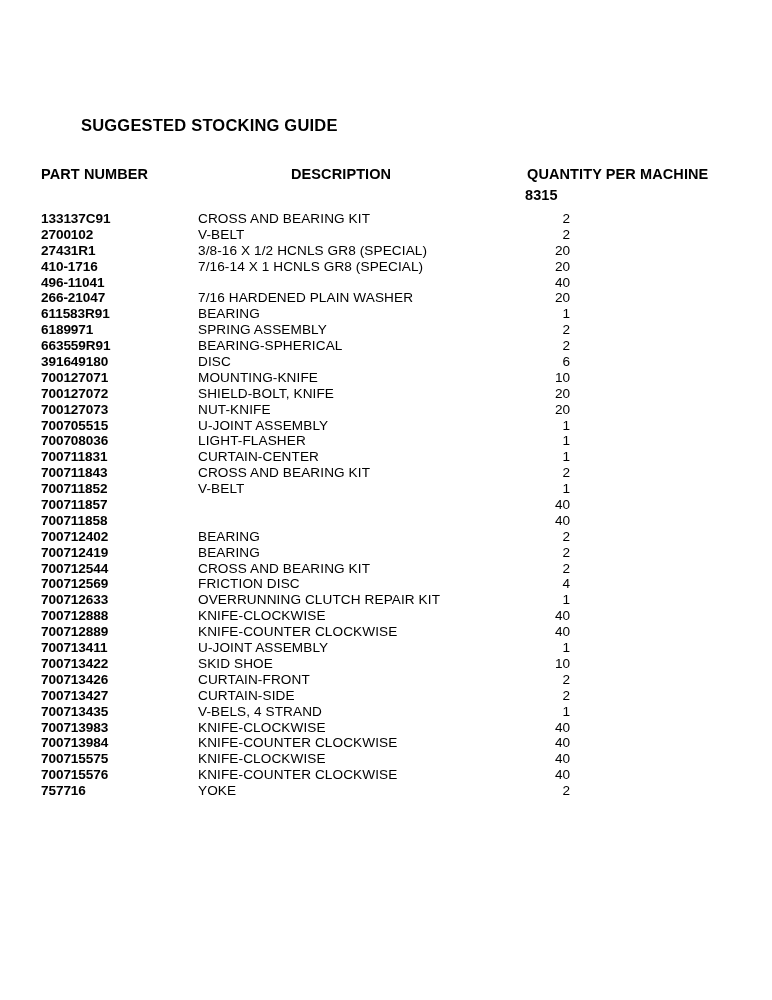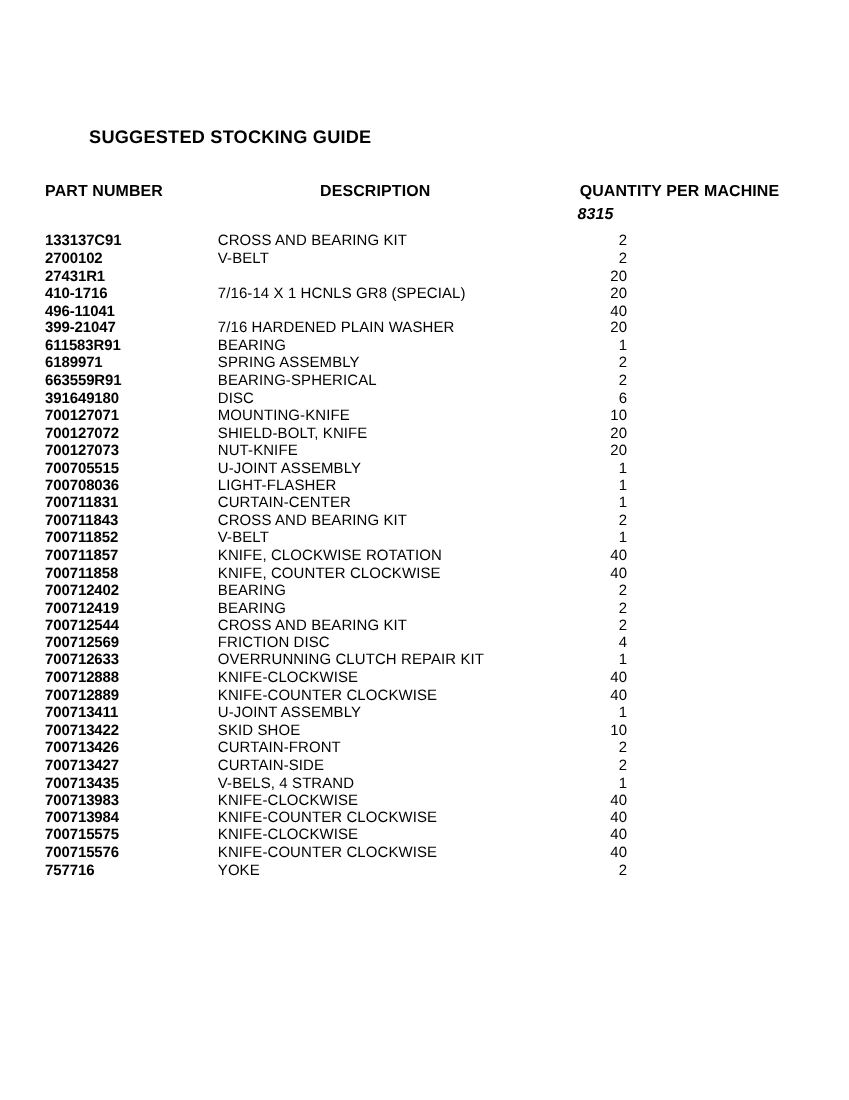--- a/index.html
+++ b/index.html
@@ -54,7 +54,7 @@
   #head-part   { left: 41px;  top: 0px; }
   #head-desc   { left: 291px; top: 0px; }
   #head-qty    { left: 527px; top: 0px; }
-  #head-model  { left: 525px; top: 21px; font-size: 14.5px; font-style: italic; }
+  #head-model  { left: 525px; top: 21px; font-size: 14.5px; }
 
   
   #table-body {

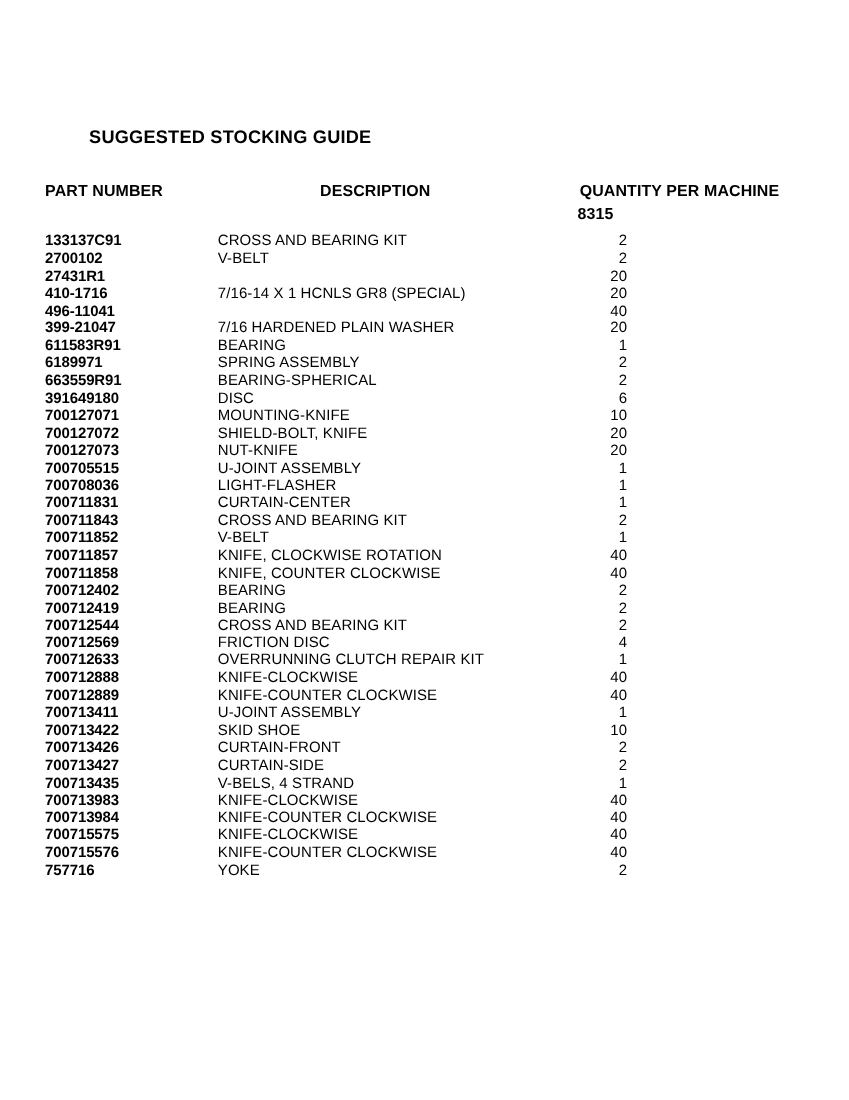--- a/index.html
+++ b/index.html
@@ -120,6 +120,7 @@
       </div>
       <div class="row">
         <div class="cell cell-part">27431R1</div>
+        <div class="cell cell-desc">3/8-16 X 1/2 HCNLS GR8 (SPECIAL)</div>
         <div class="cell cell-qty">20</div>
       </div>
       <div class="row">

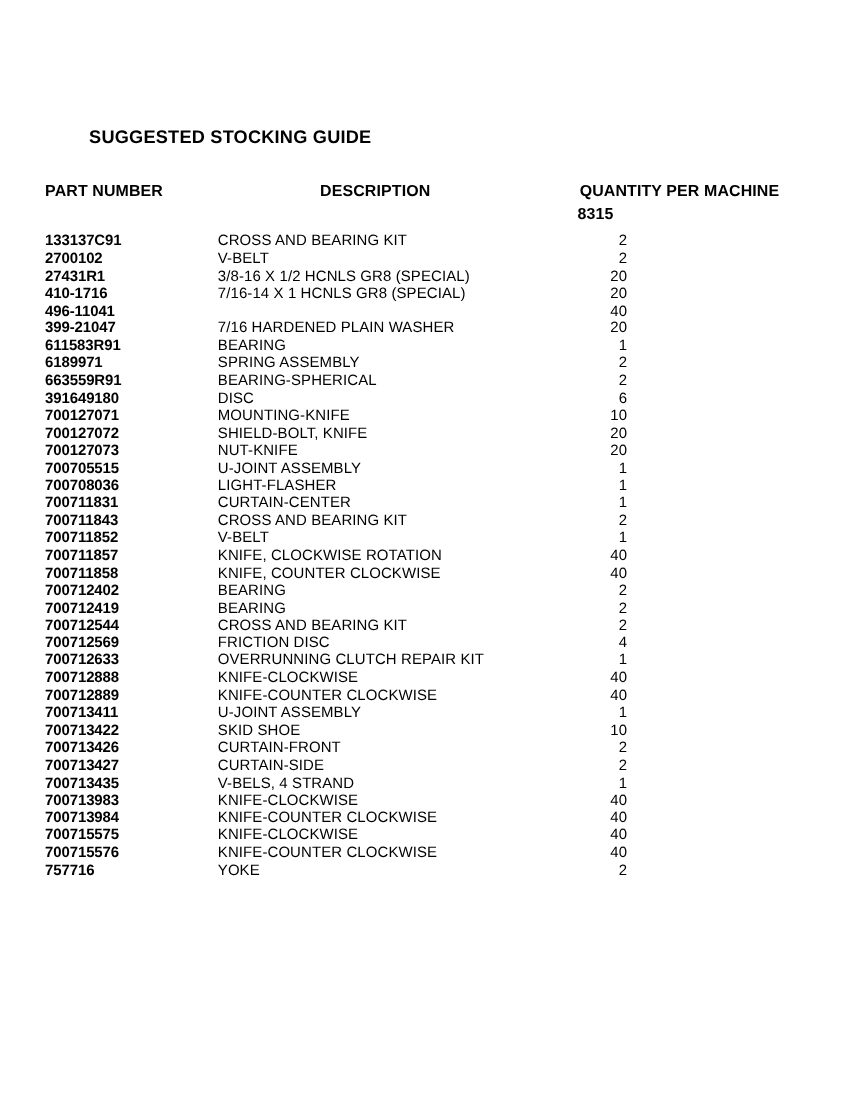--- a/index.html
+++ b/index.html
@@ -133,7 +133,7 @@
         <div class="cell cell-qty">40</div>
       </div>
       <div class="row">
-        <div class="cell cell-part">399-21047</div>
+        <div class="cell cell-part">266-21047</div>
         <div class="cell cell-desc">7/16 HARDENED PLAIN WASHER</div>
         <div class="cell cell-qty">20</div>
       </div>

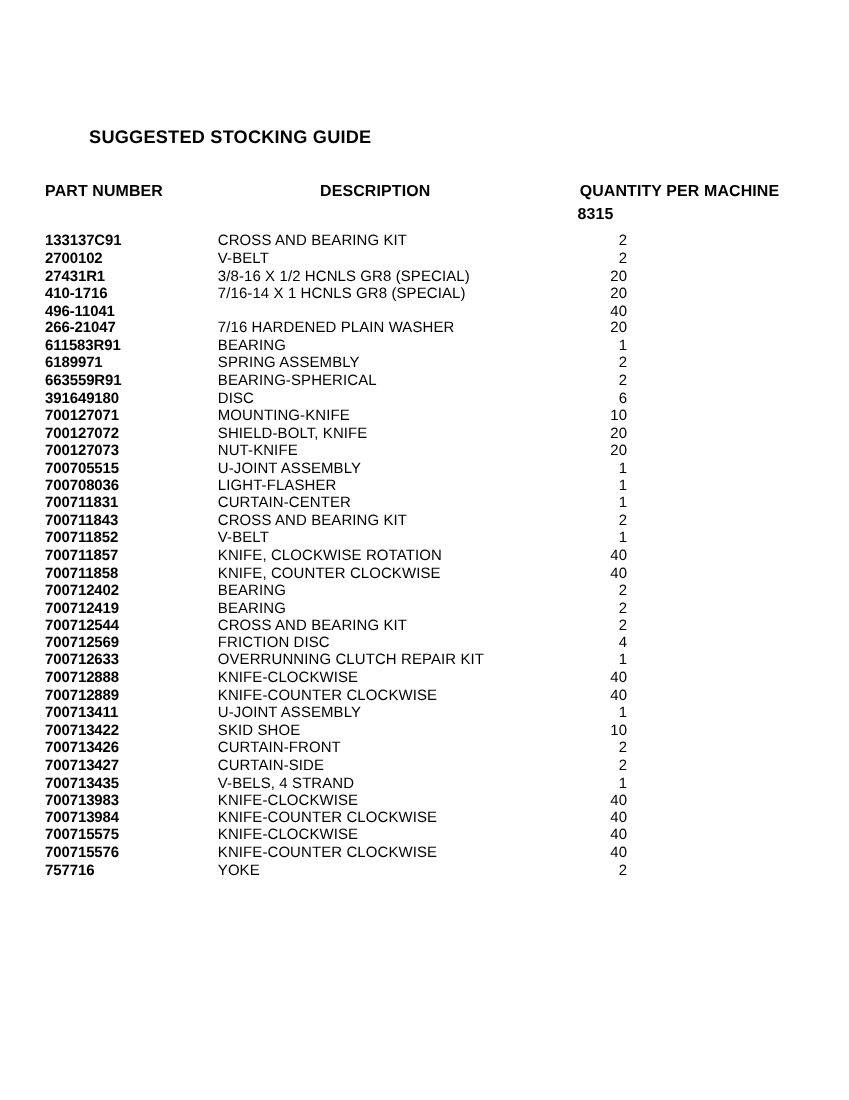--- a/index.html
+++ b/index.html
@@ -199,7 +199,6 @@
       </div>
       <div class="row">
         <div class="cell cell-part">700711857</div>
-        <div class="cell cell-desc">KNIFE, CLOCKWISE ROTATION</div>
         <div class="cell cell-qty">40</div>
       </div>
       <div class="row">

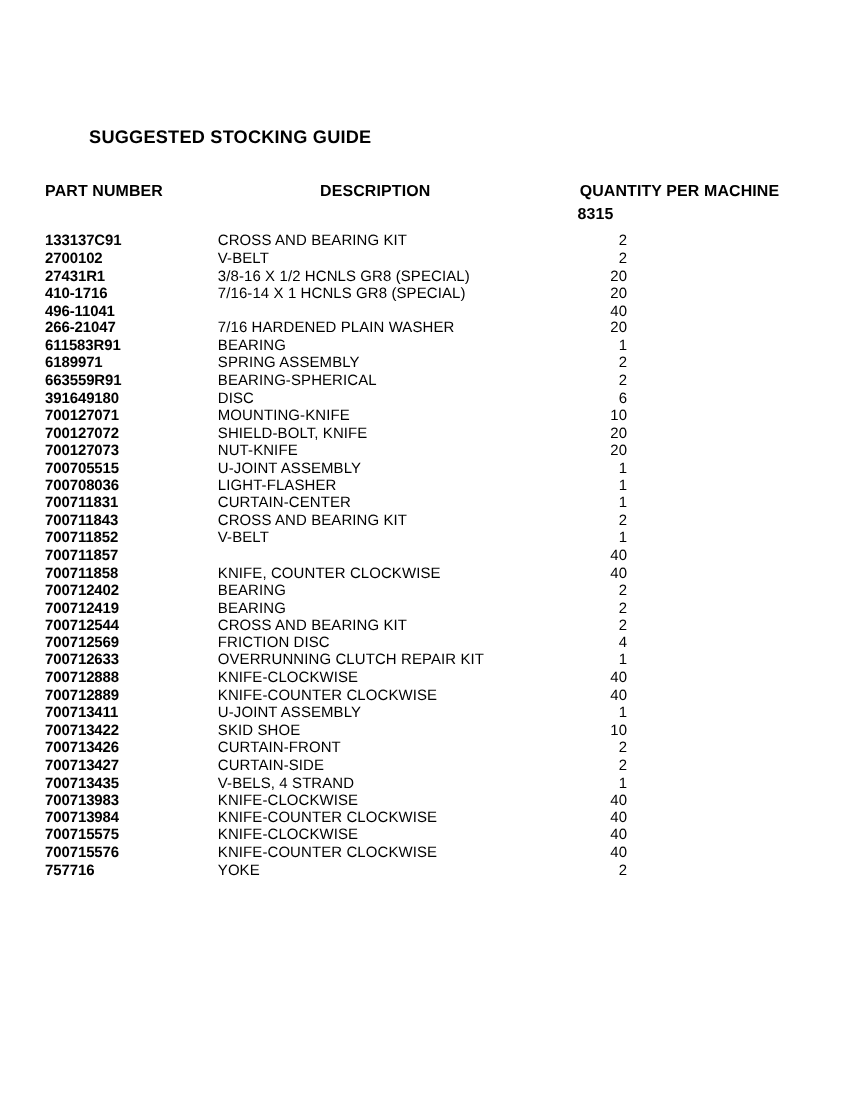--- a/index.html
+++ b/index.html
@@ -203,7 +203,6 @@
       </div>
       <div class="row">
         <div class="cell cell-part">700711858</div>
-        <div class="cell cell-desc">KNIFE, COUNTER CLOCKWISE</div>
         <div class="cell cell-qty">40</div>
       </div>
       <div class="row">

